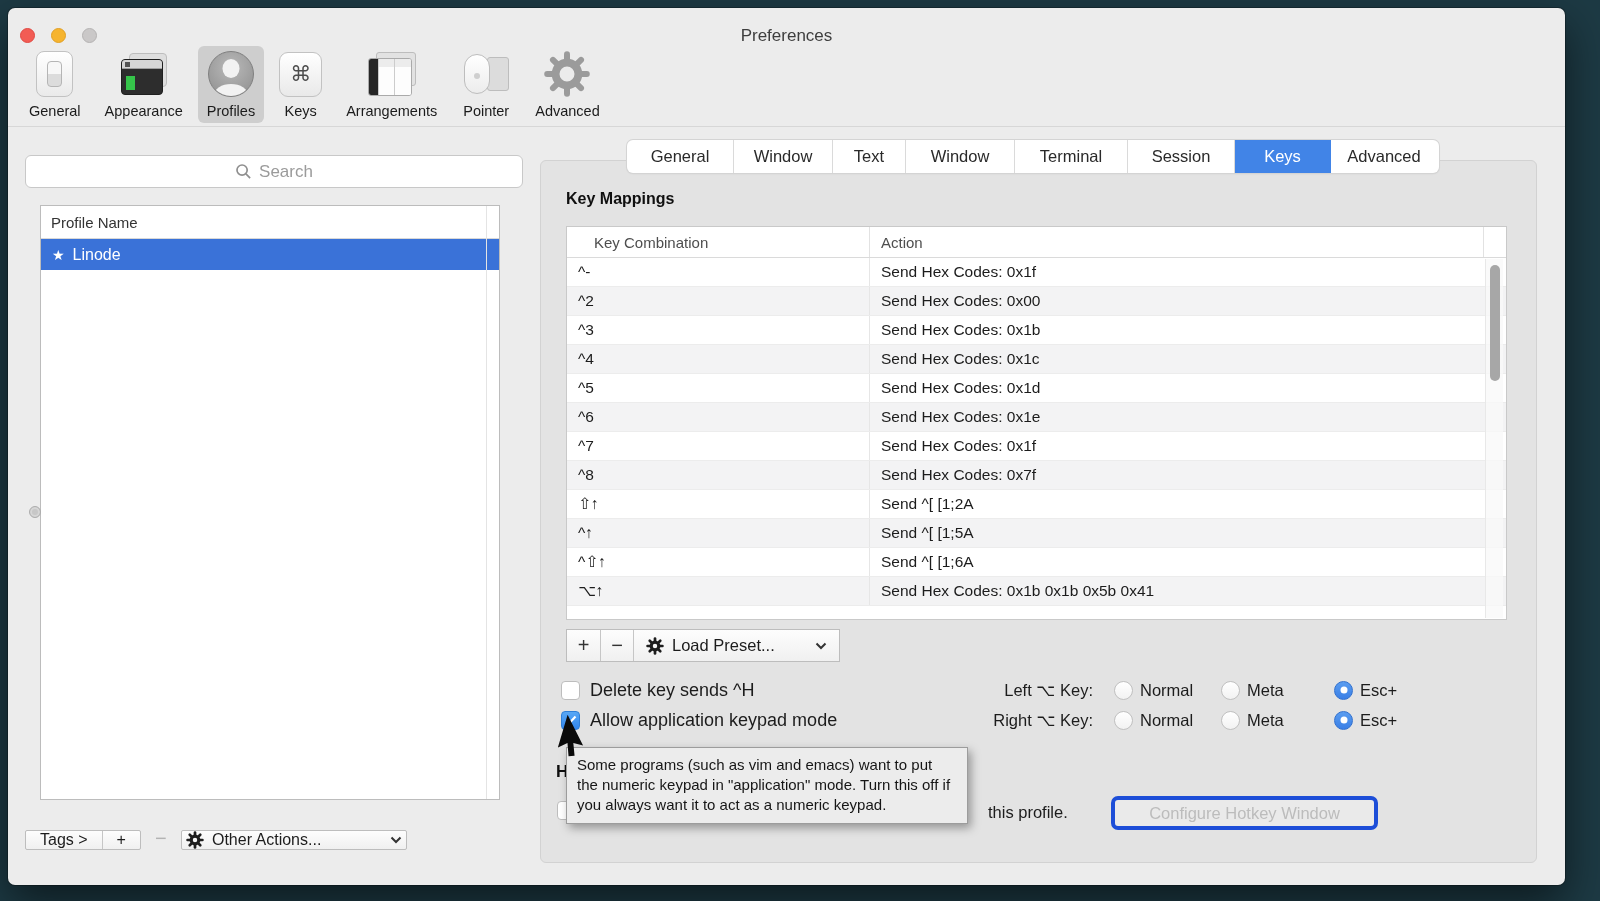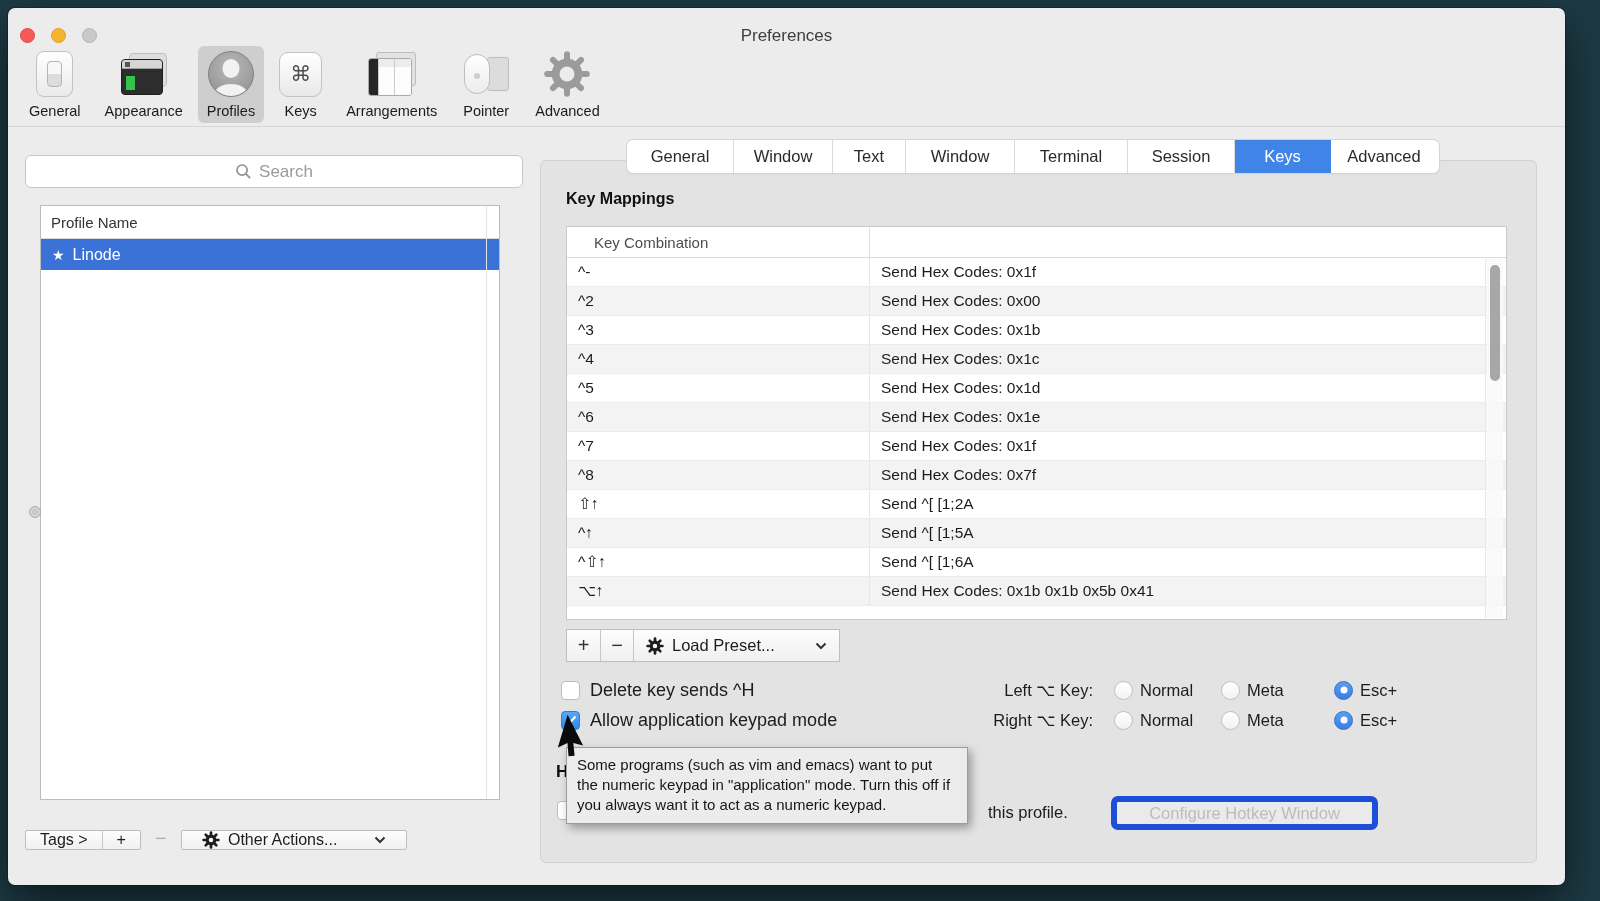--- a/index.html
+++ b/index.html
@@ -272,6 +272,7 @@
     <div class="ktable">
       <div class="khead">
         <div class="kh-key">Key Combination</div>
+        <div class="kh-action">Action</div>
         <div class="kh-extra"></div>
       </div>
       <div class="krows">

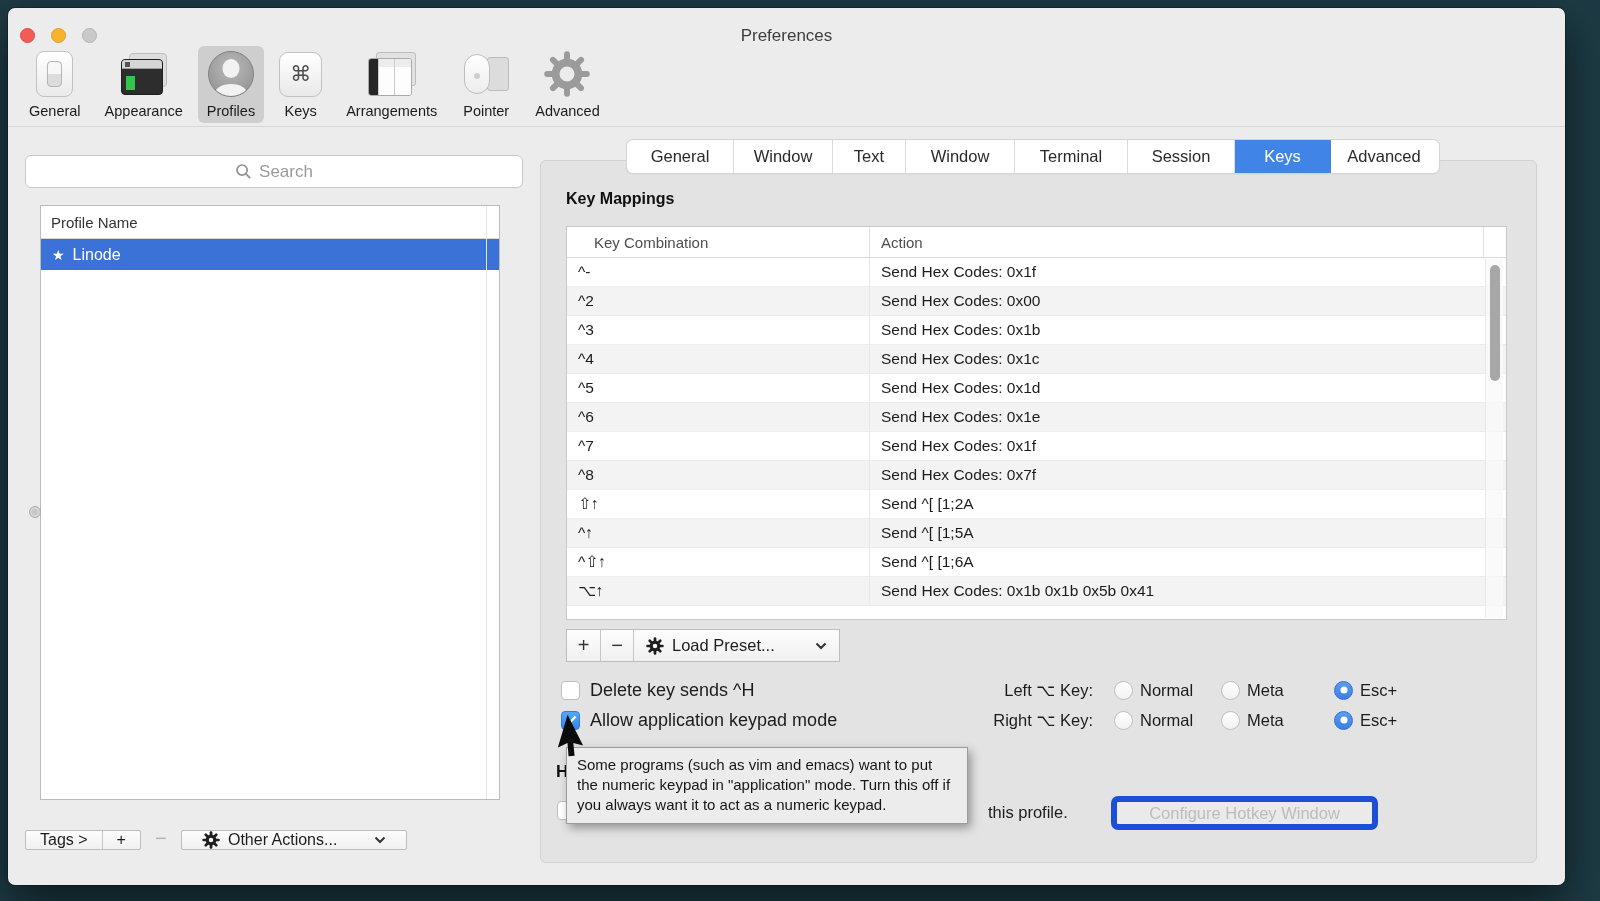--- a/index.html
+++ b/index.html
@@ -120,7 +120,7 @@
   .hk-h{position:absolute;left:15px;top:601px;font-size:17px;font-weight:bold;color:#101010;}
   .hk-check{position:absolute;left:16px;top:640px;}
   .hk-text{position:absolute;left:447px;top:642px;font-size:16.5px;}
-  .hk-btn{position:absolute;left:570px;top:635px;width:267px;height:34px;border-radius:7px;background:#eaeaea;border:6px solid #1d4ed8;
+  .hk-btn{position:absolute;left:570px;top:635px;width:267px;height:34px;border-radius:7px;background:#eaeaea;border:4px solid #1d4ed8;
     color:#bcbcbc;font-size:16.5px;display:flex;align-items:center;justify-content:center;}
   
   .tooltip{position:absolute;left:566px;top:747px;width:402px;background:#ececec;border:1px solid #9c9c9c;

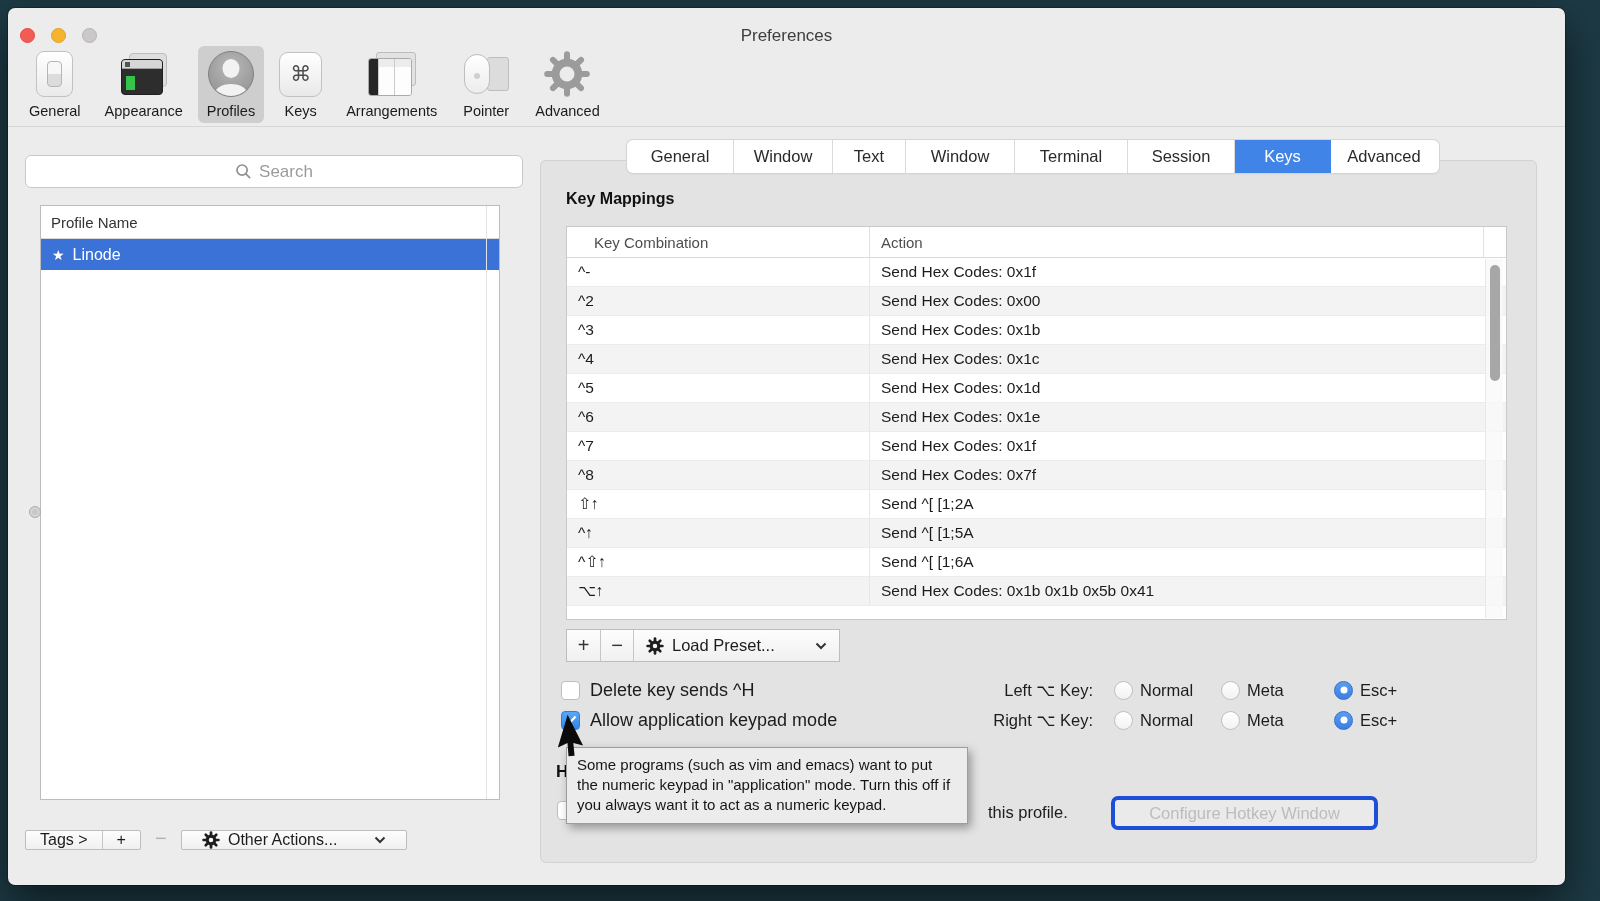--- a/index.html
+++ b/index.html
@@ -75,7 +75,7 @@
   .bcell + .bcell{border-left:1px solid #c6c6c6;}
   .minusfloat{display:flex;align-items:center;justify-content:center;width:40px;color:#b3b3b3;font-size:20px;}
   .dropbtn{display:flex;align-items:center;gap:8px;border:1px solid #bdbdbd;border-radius:2px;background:linear-gradient(#fdfdfd,#f0f0f0);
-    padding:0 20px;min-width:226px;position:relative;}
+    padding:0 4px;min-width:226px;position:relative;}
   .dropbtn .chev{margin-left:auto;}
   
   .panel{position:absolute;left:532px;top:152px;width:997px;height:703px;background:#e3e3e3;border:1px solid #d2d2d2;border-radius:6px;}

